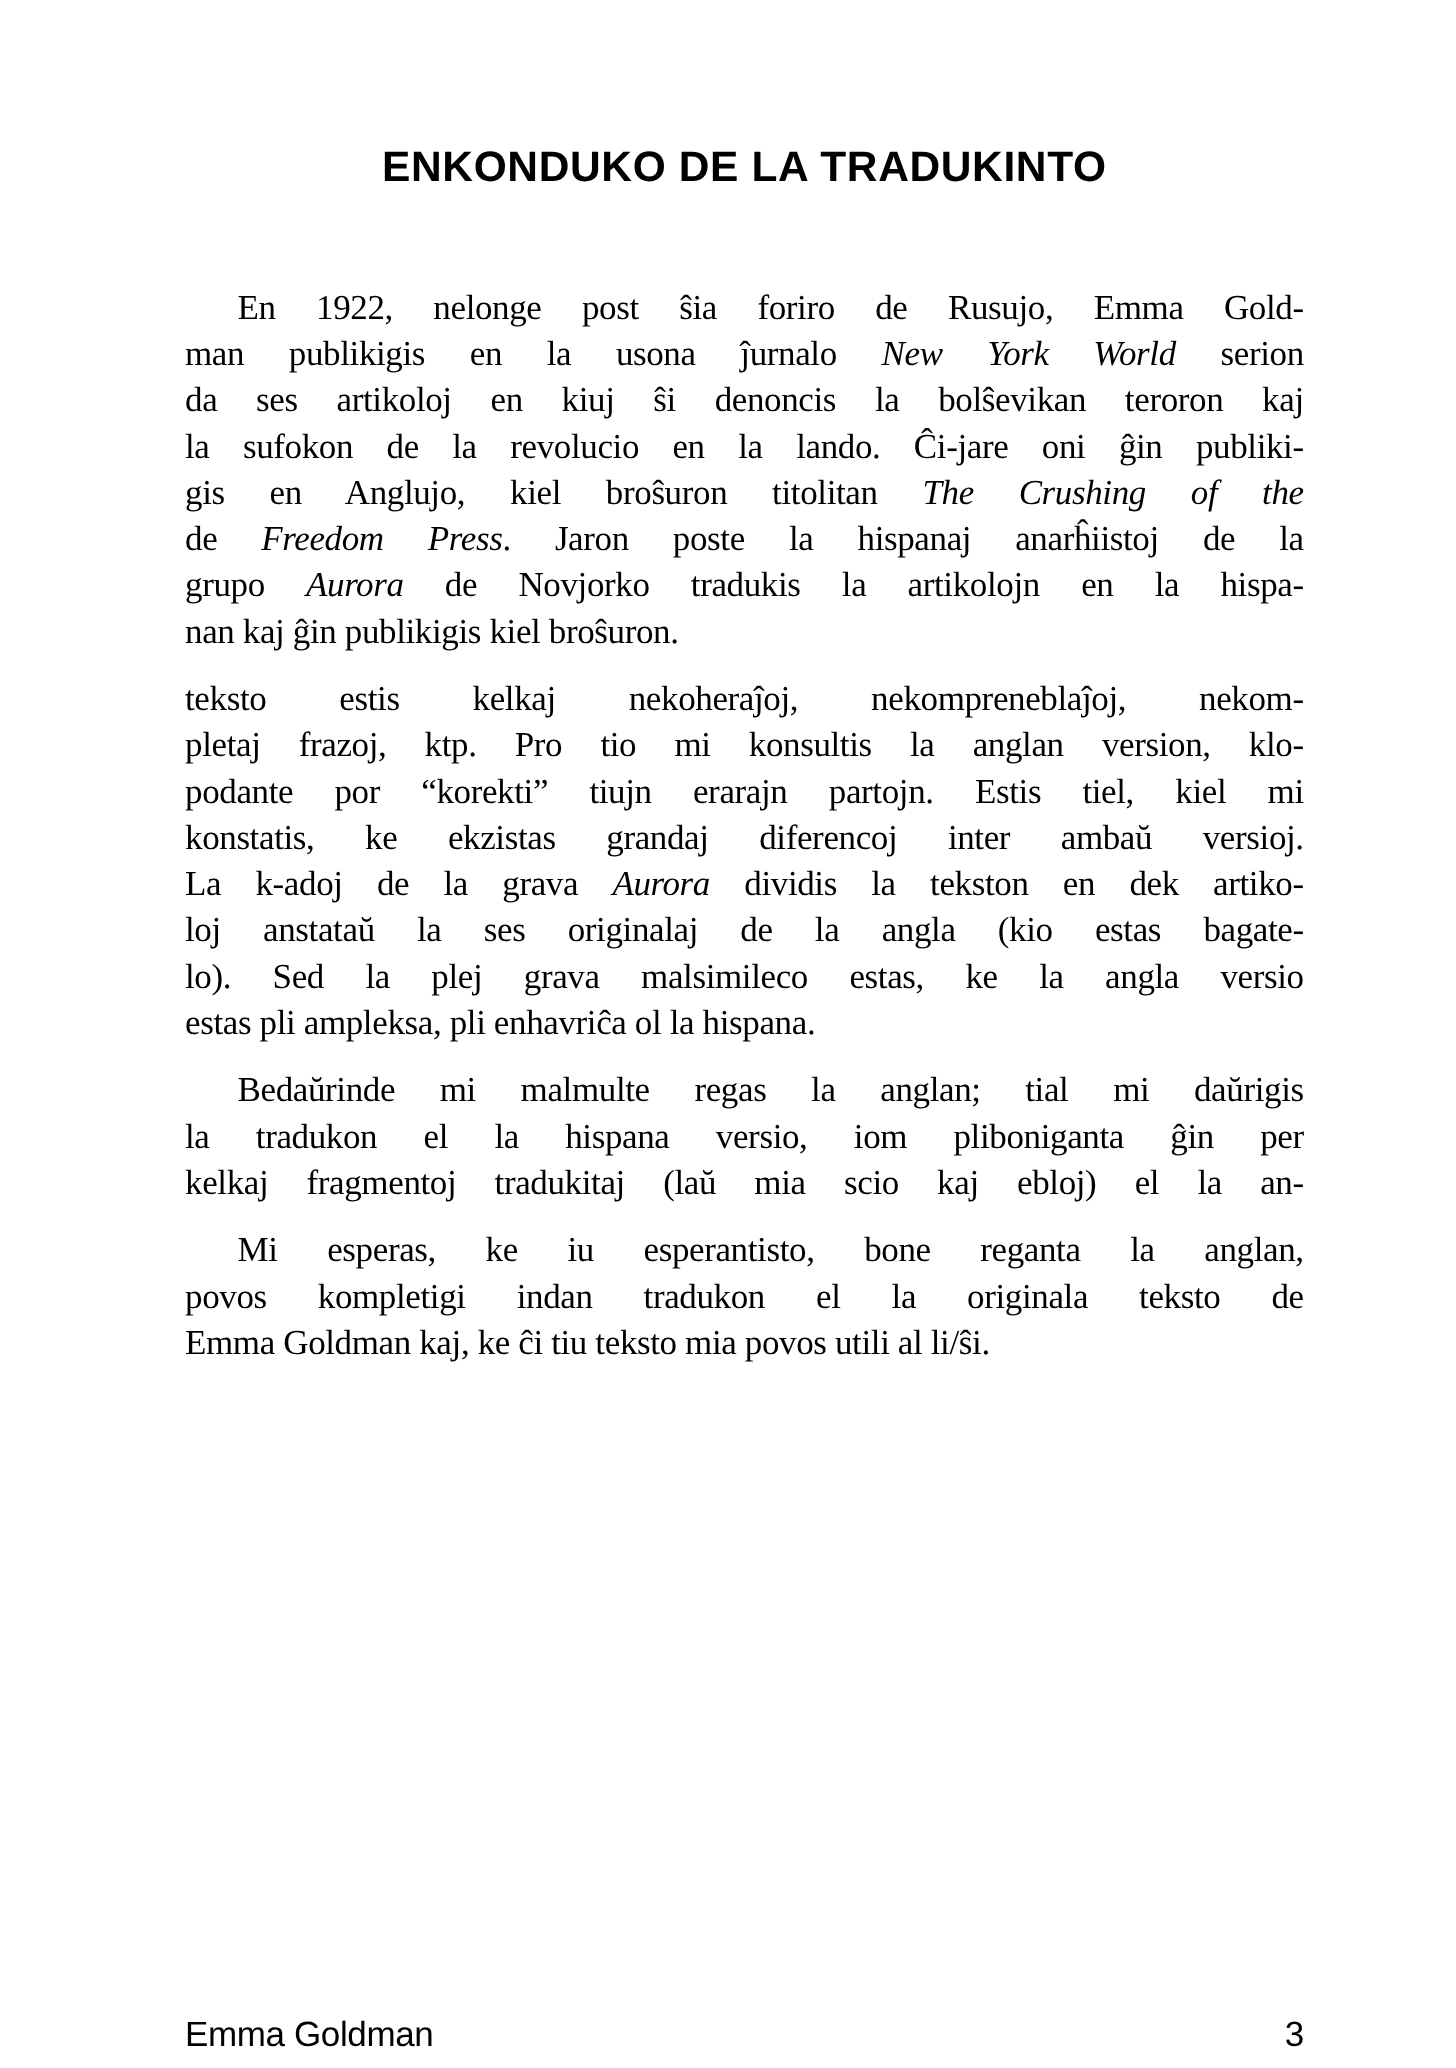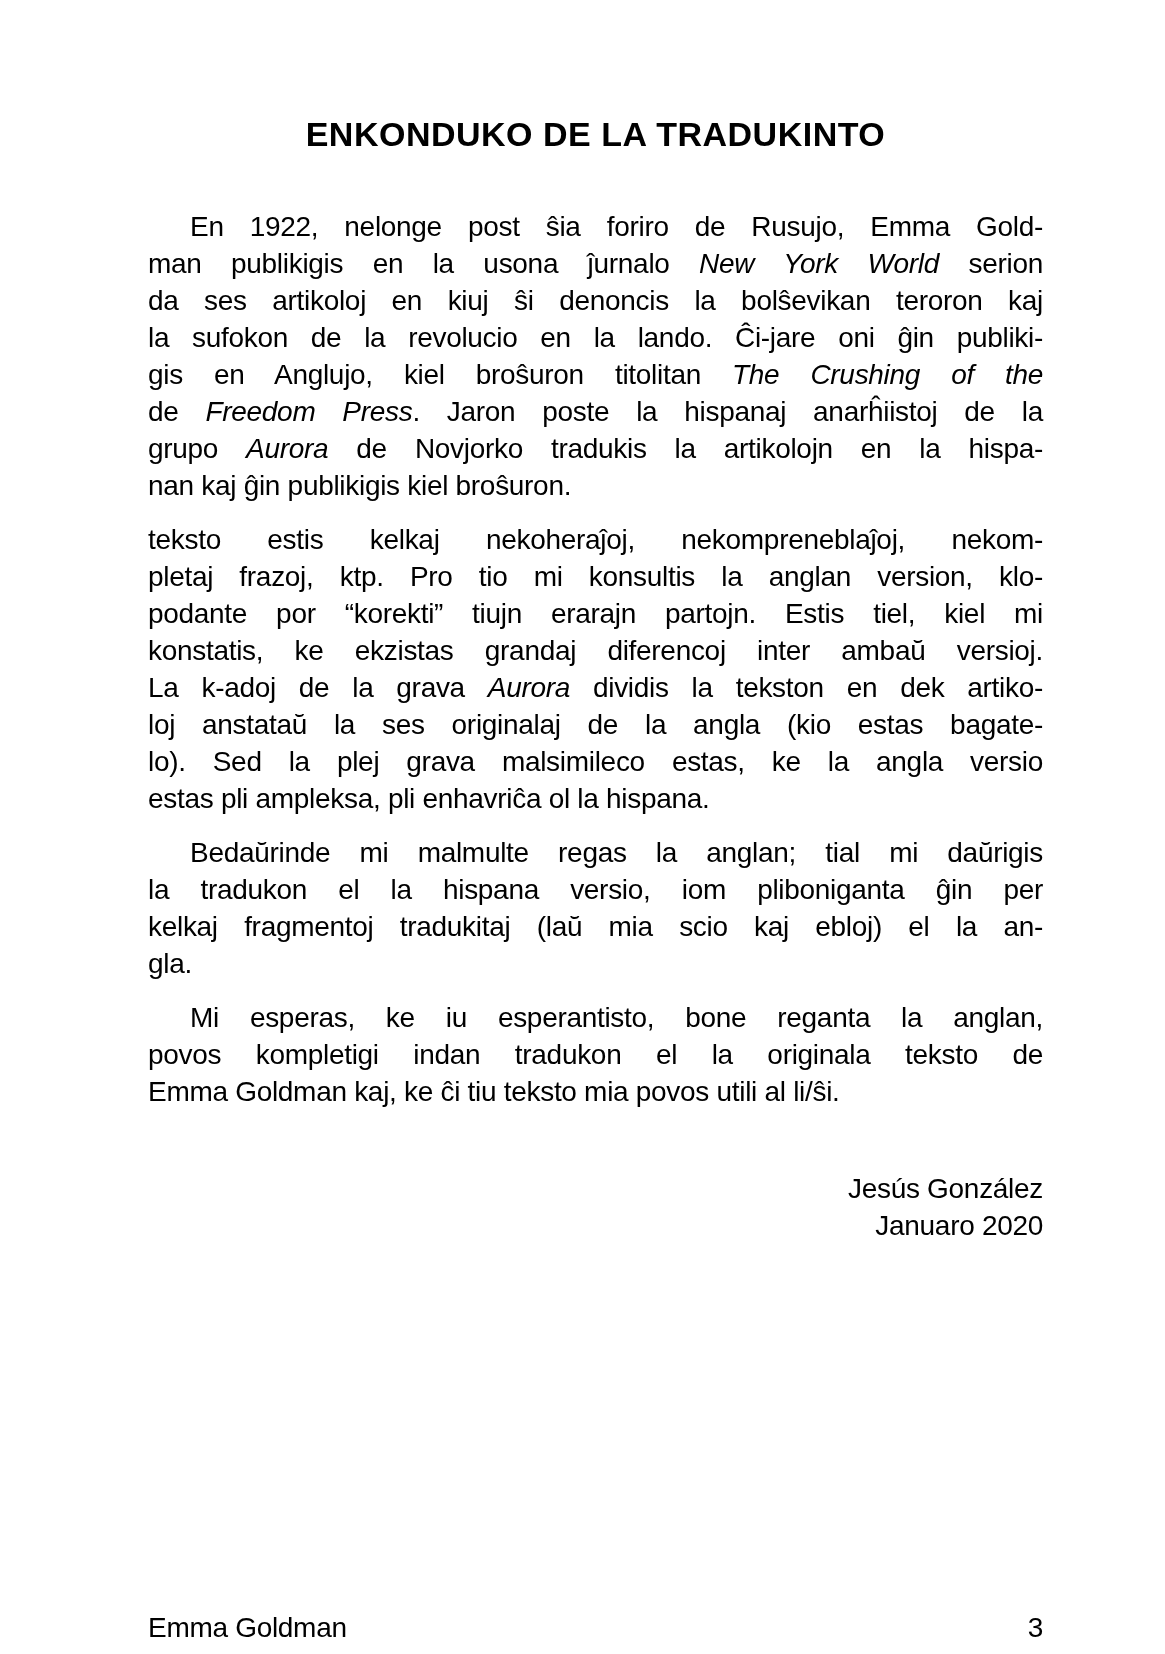--- a/index.html
+++ b/index.html
@@ -33,7 +33,8 @@
     white-space: nowrap;
   }
   .paragraphs {
-    margin-top: 53px;
+    margin-top: 73px;
+    font-family: Liberation Serif, serif;
   }
   .para {
     margin: 0 0 17px 0;

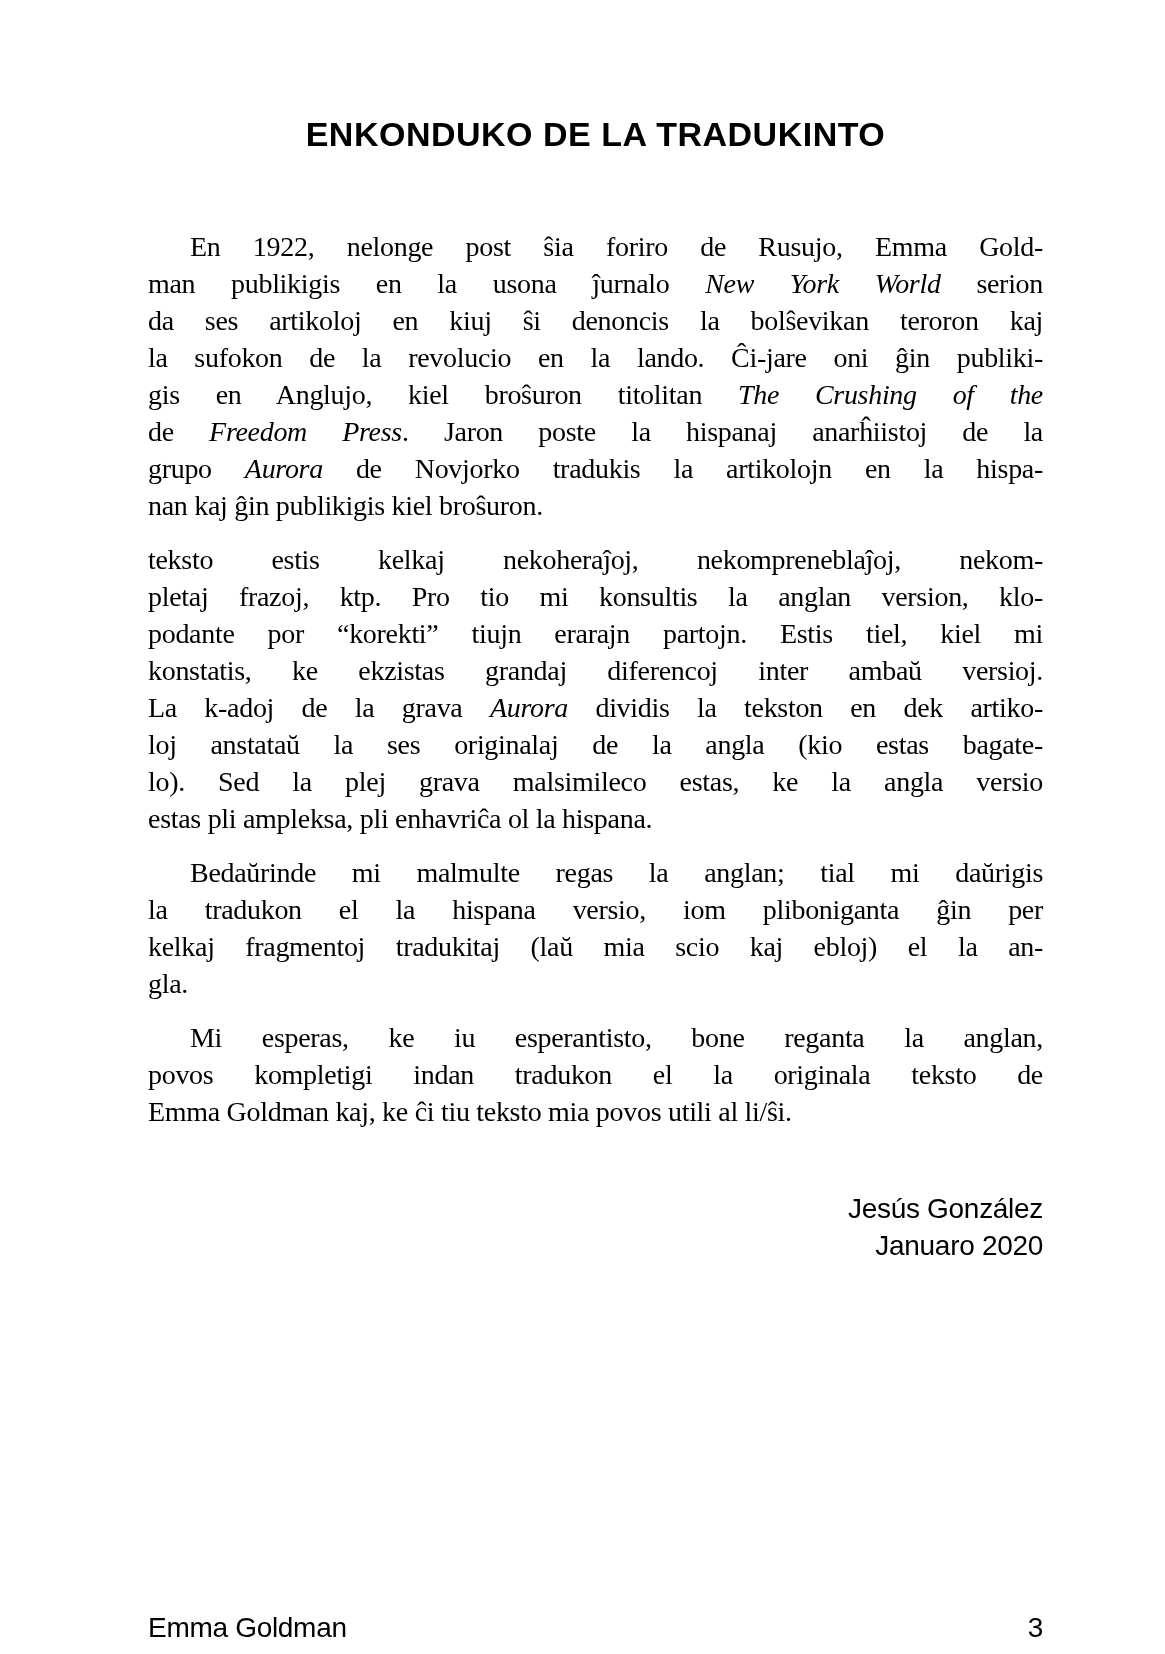--- a/index.html
+++ b/index.html
@@ -108,7 +108,6 @@
         <div class="line first"><span>Bedaŭrinde mi malmulte regas la anglan; tial mi daŭrigis</span></div>
         <div class="line"><span>la tradukon el la hispana versio, iom pliboniganta ĝin per</span></div>
         <div class="line"><span>kelkaj fragmentoj tradukitaj (laŭ mia scio kaj ebloj) el la an-</span></div>
-        <div class="line last"><span>gla.</span></div>
       </div>
       <div class="para">
         <div class="line first"><span>Mi esperas, ke iu esperantisto, bone reganta la anglan,</span></div>

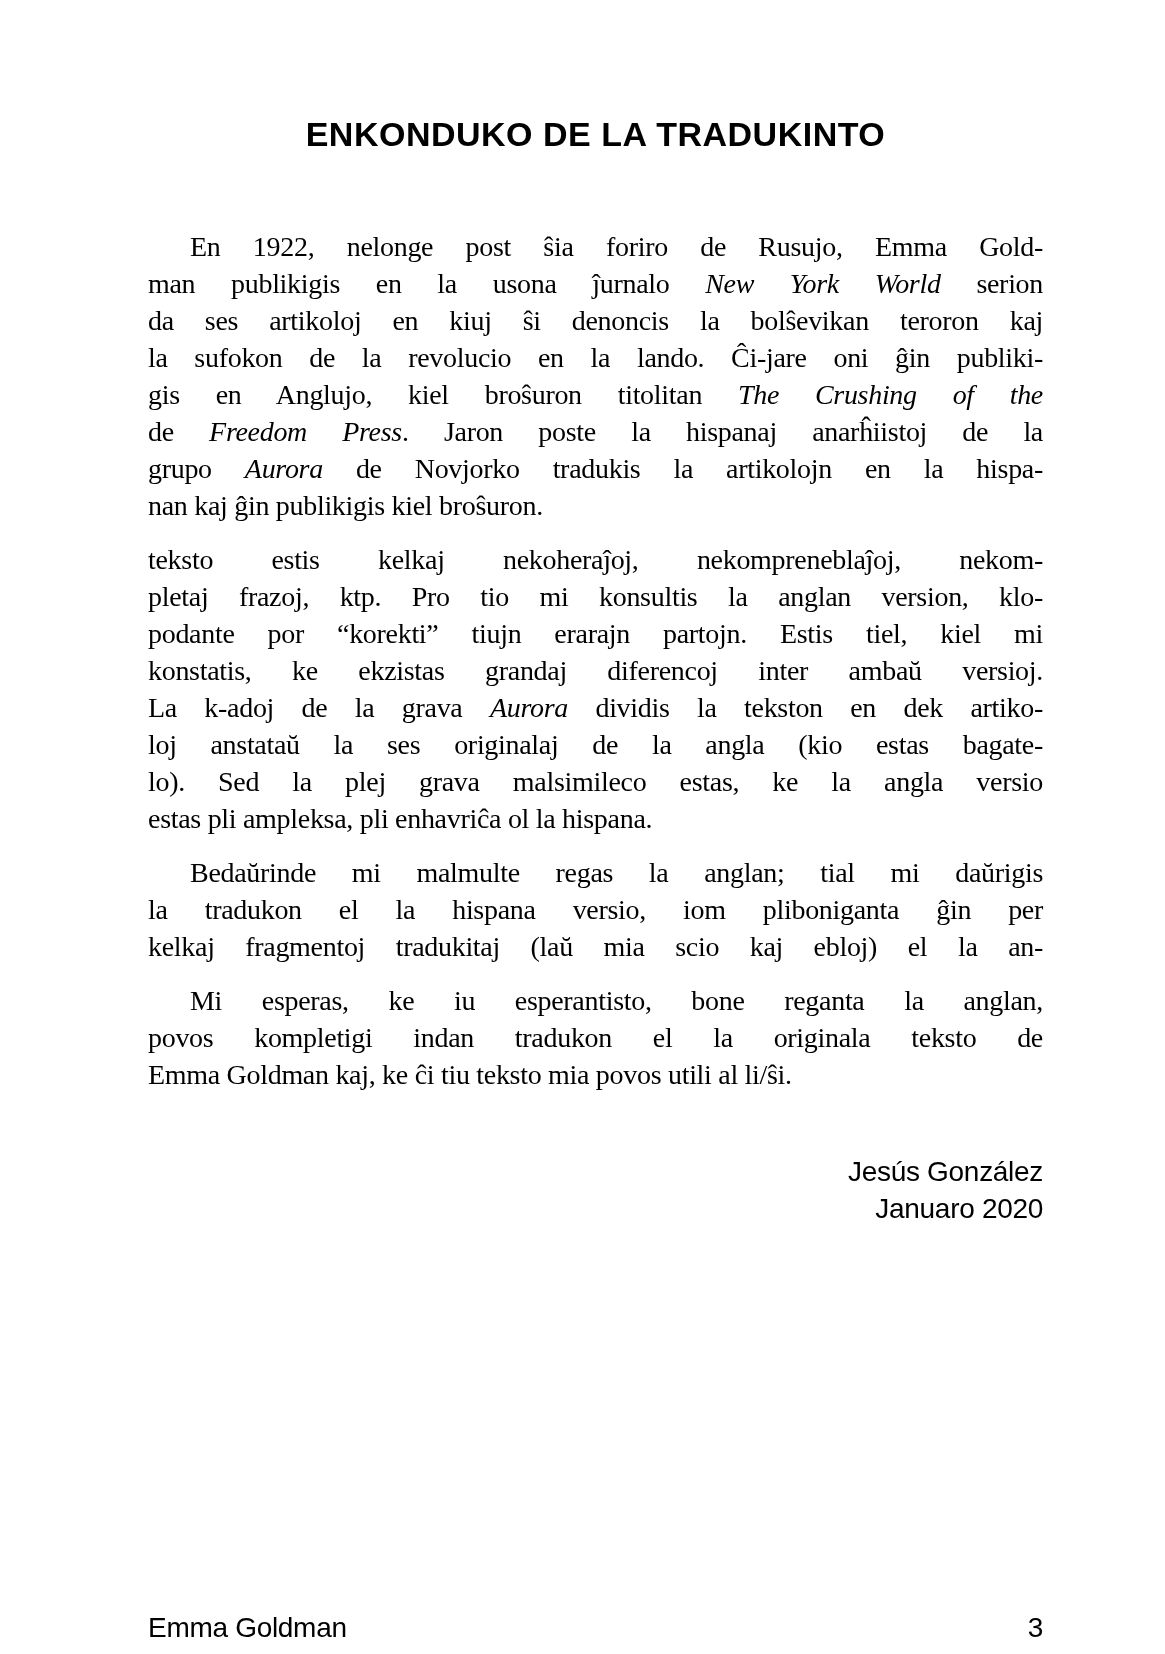--- a/index.html
+++ b/index.html
@@ -116,10 +116,6 @@
       </div>
     </div>
 
-  <div class="signature">
-    <div>Jesús González</div>
-    <div>Januaro 2020</div>
-  </div>
 
   <div class="footer">
     <span>Emma Goldman</span>

